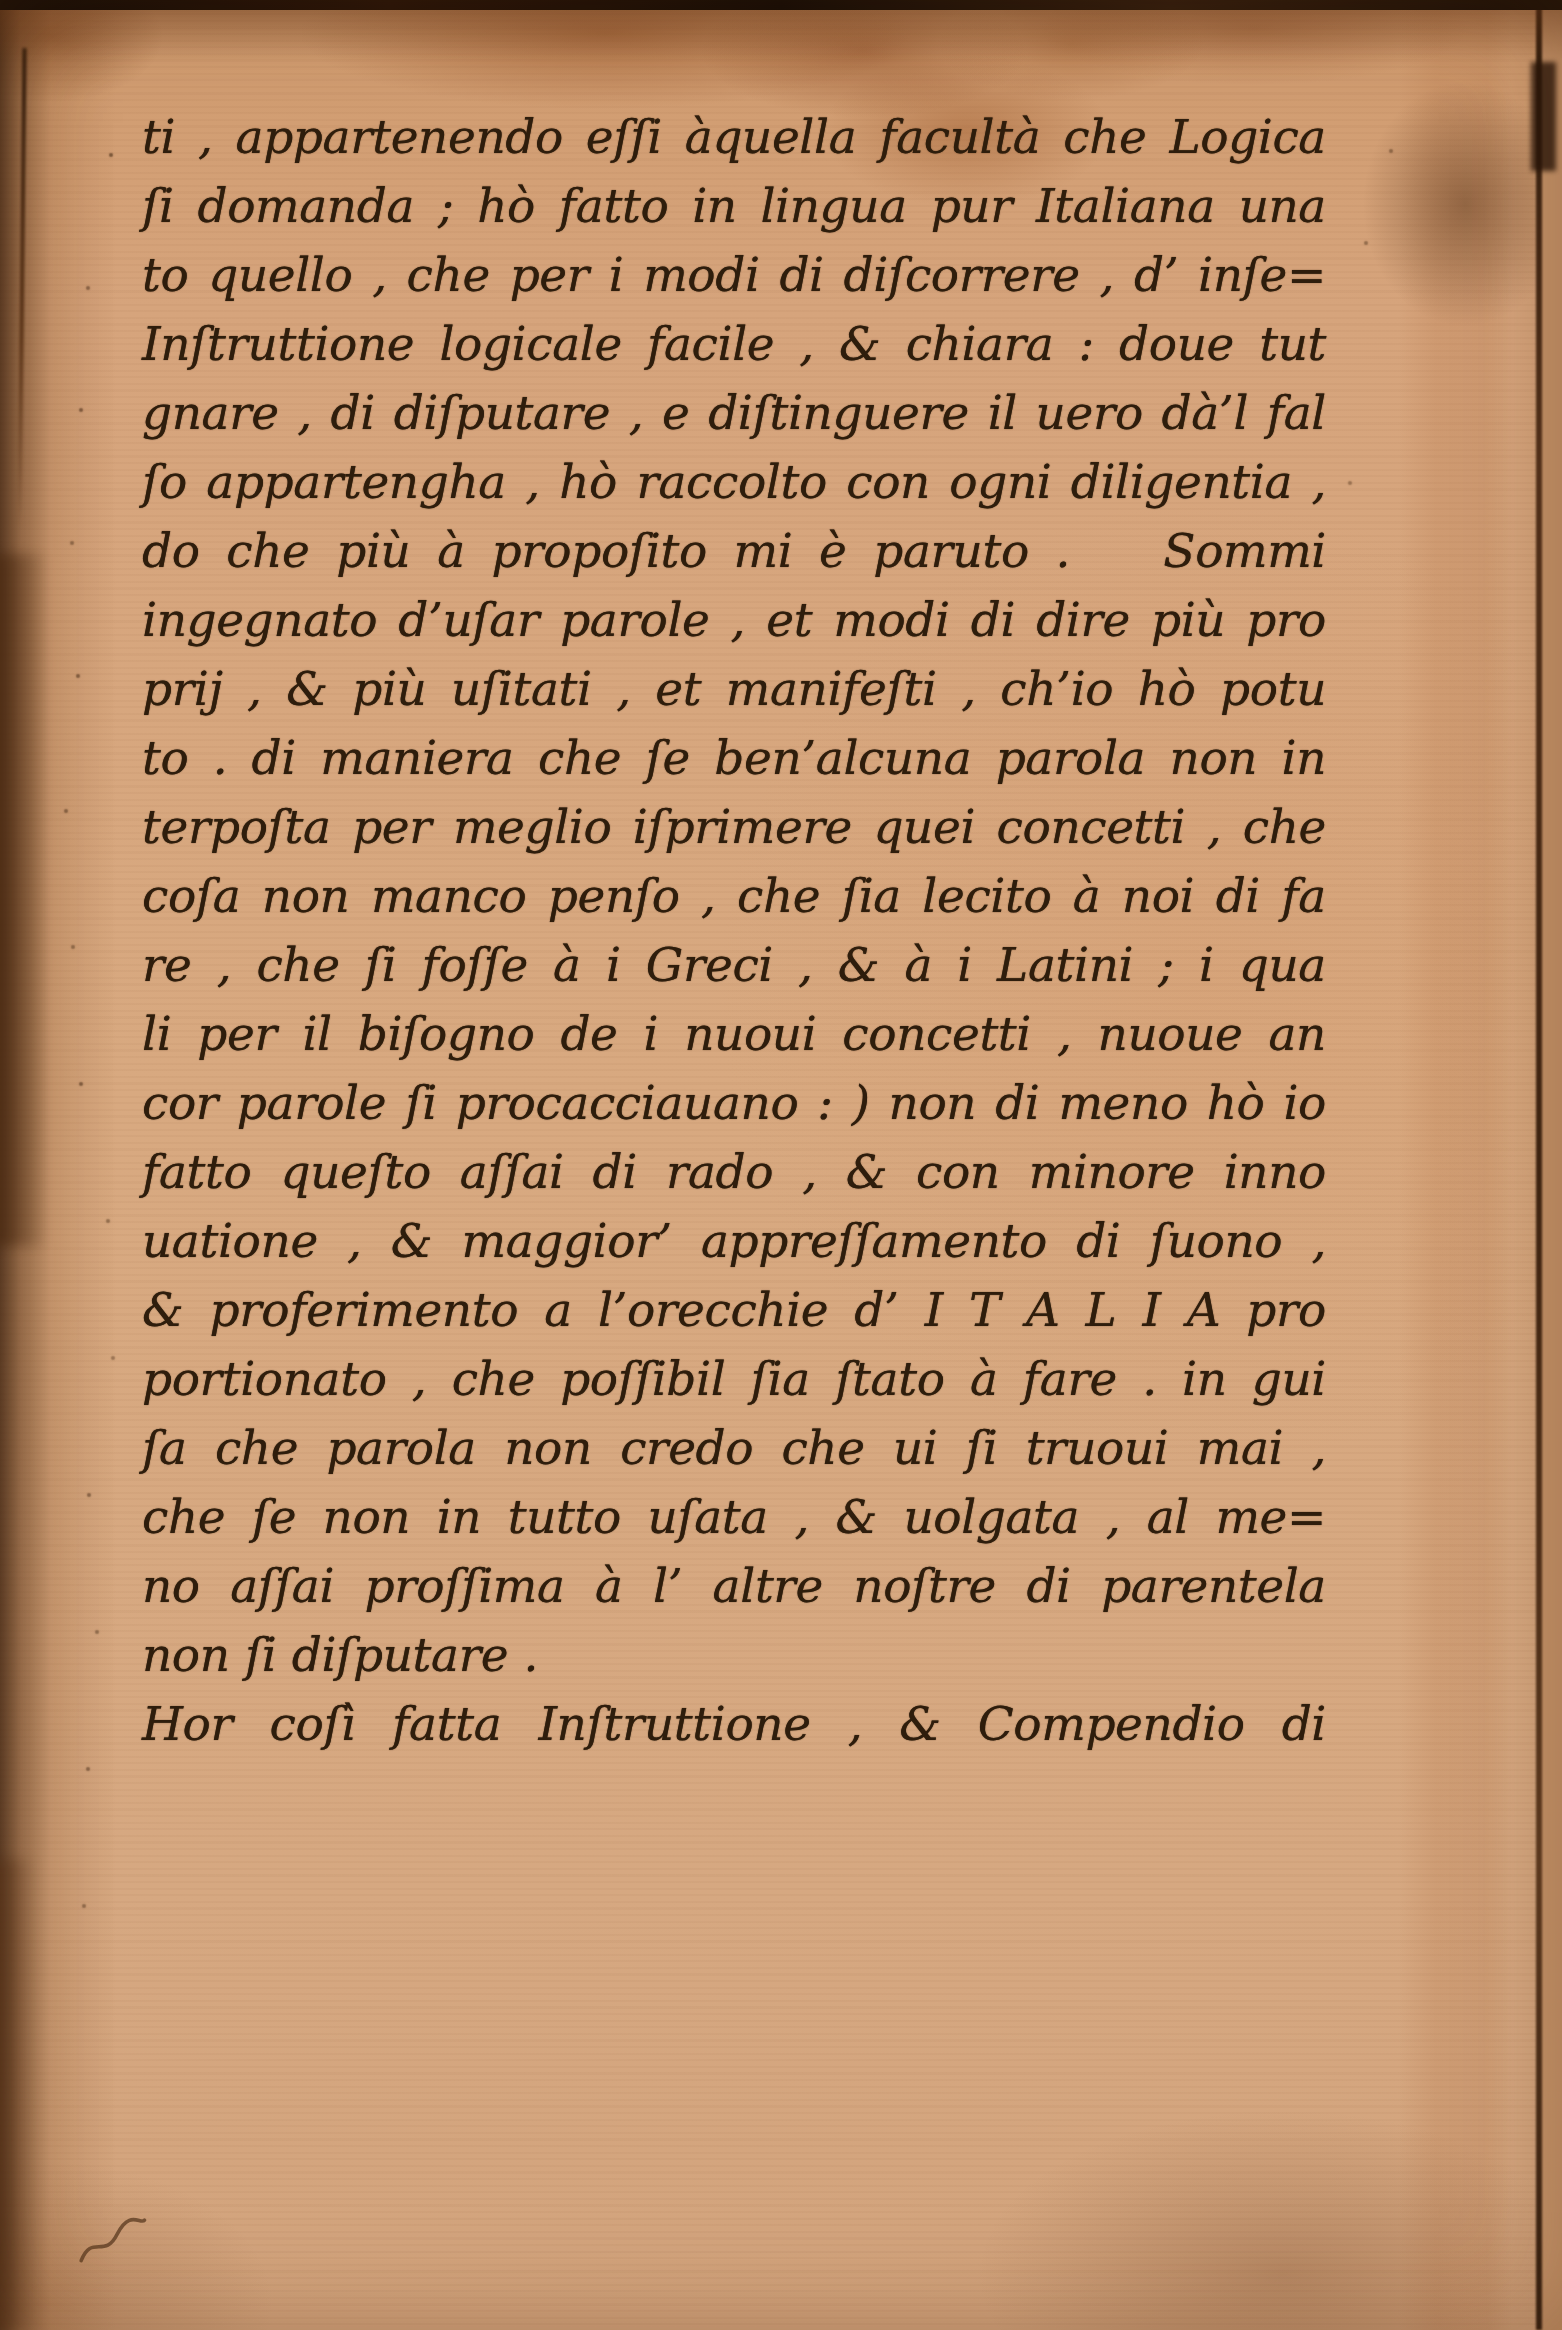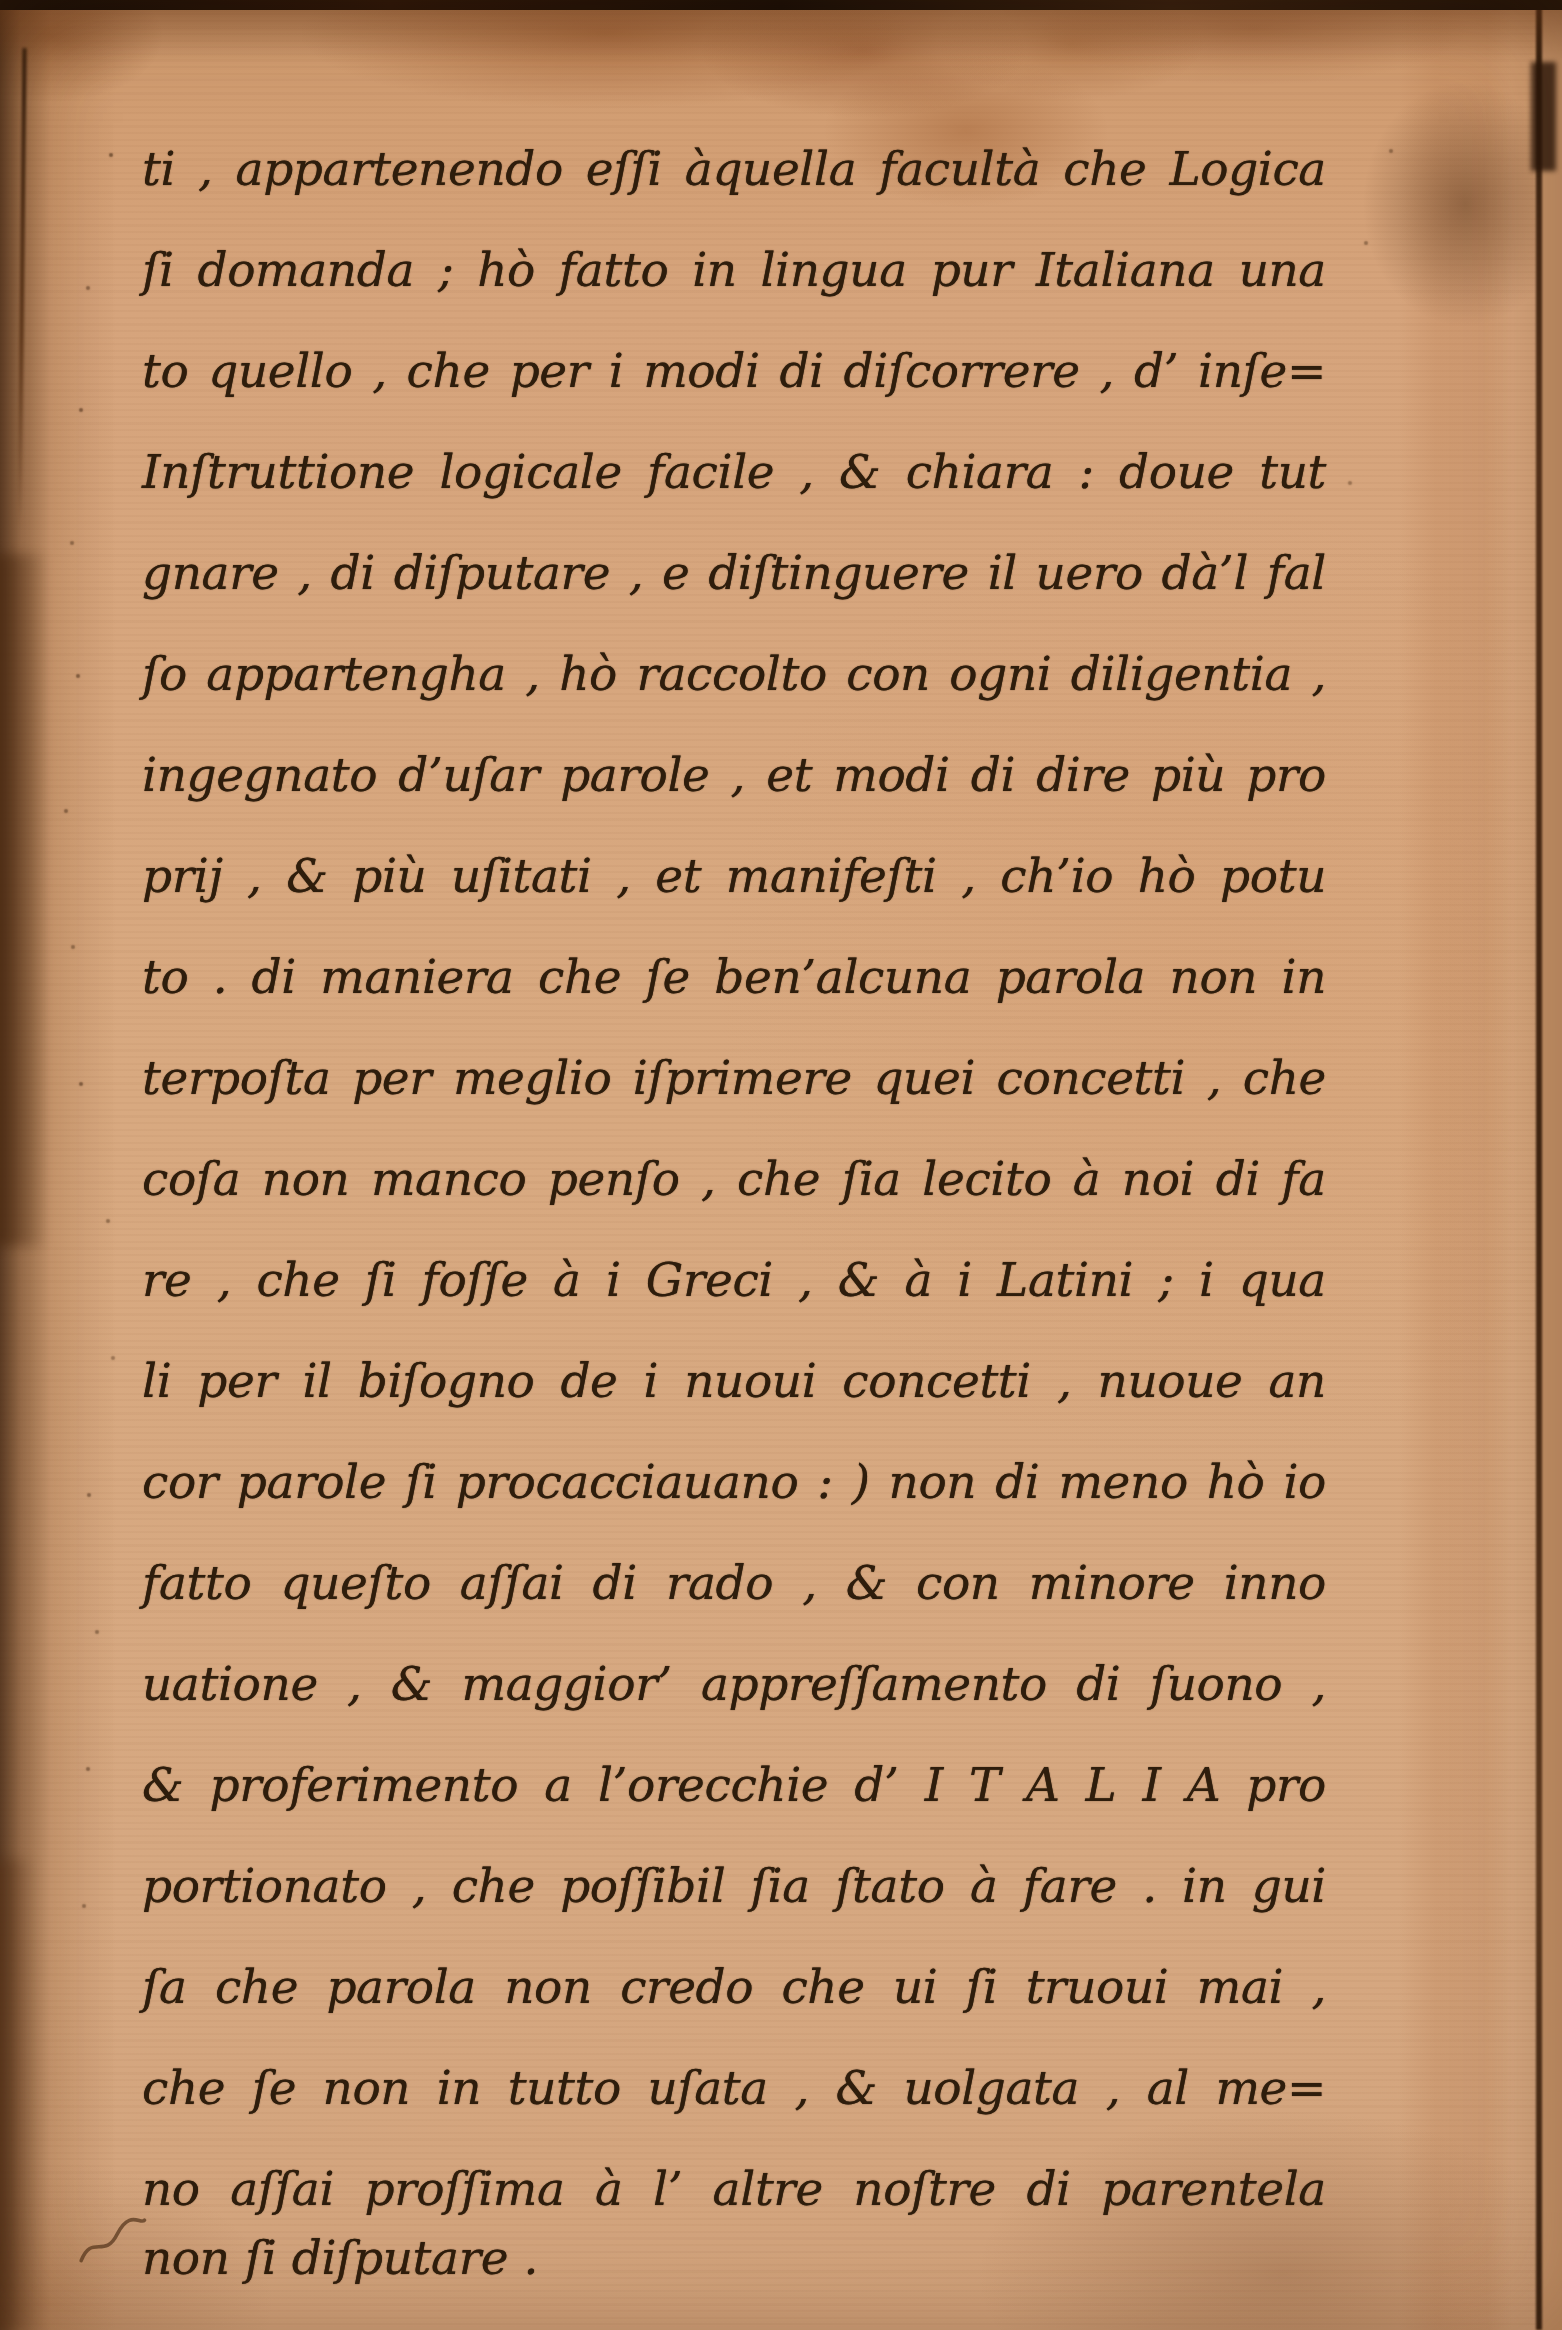--- a/index.html
+++ b/index.html
@@ -81,7 +81,7 @@
     text-shadow:0 0 0.7px rgba(46,29,12,.85), 0 0 1.5px rgba(46,29,12,.30);
   }
   .line{white-space:normal;}
-  .line.fill{text-align:justify;text-align-last:justify;margin-top:32px;}
+  .line.fill{text-align:justify;text-align-last:justify;}
   .squiggle{position:absolute;left:73px;top:2216px;opacity:.75;transform:rotate(-8deg);}
 </style>
 </head>

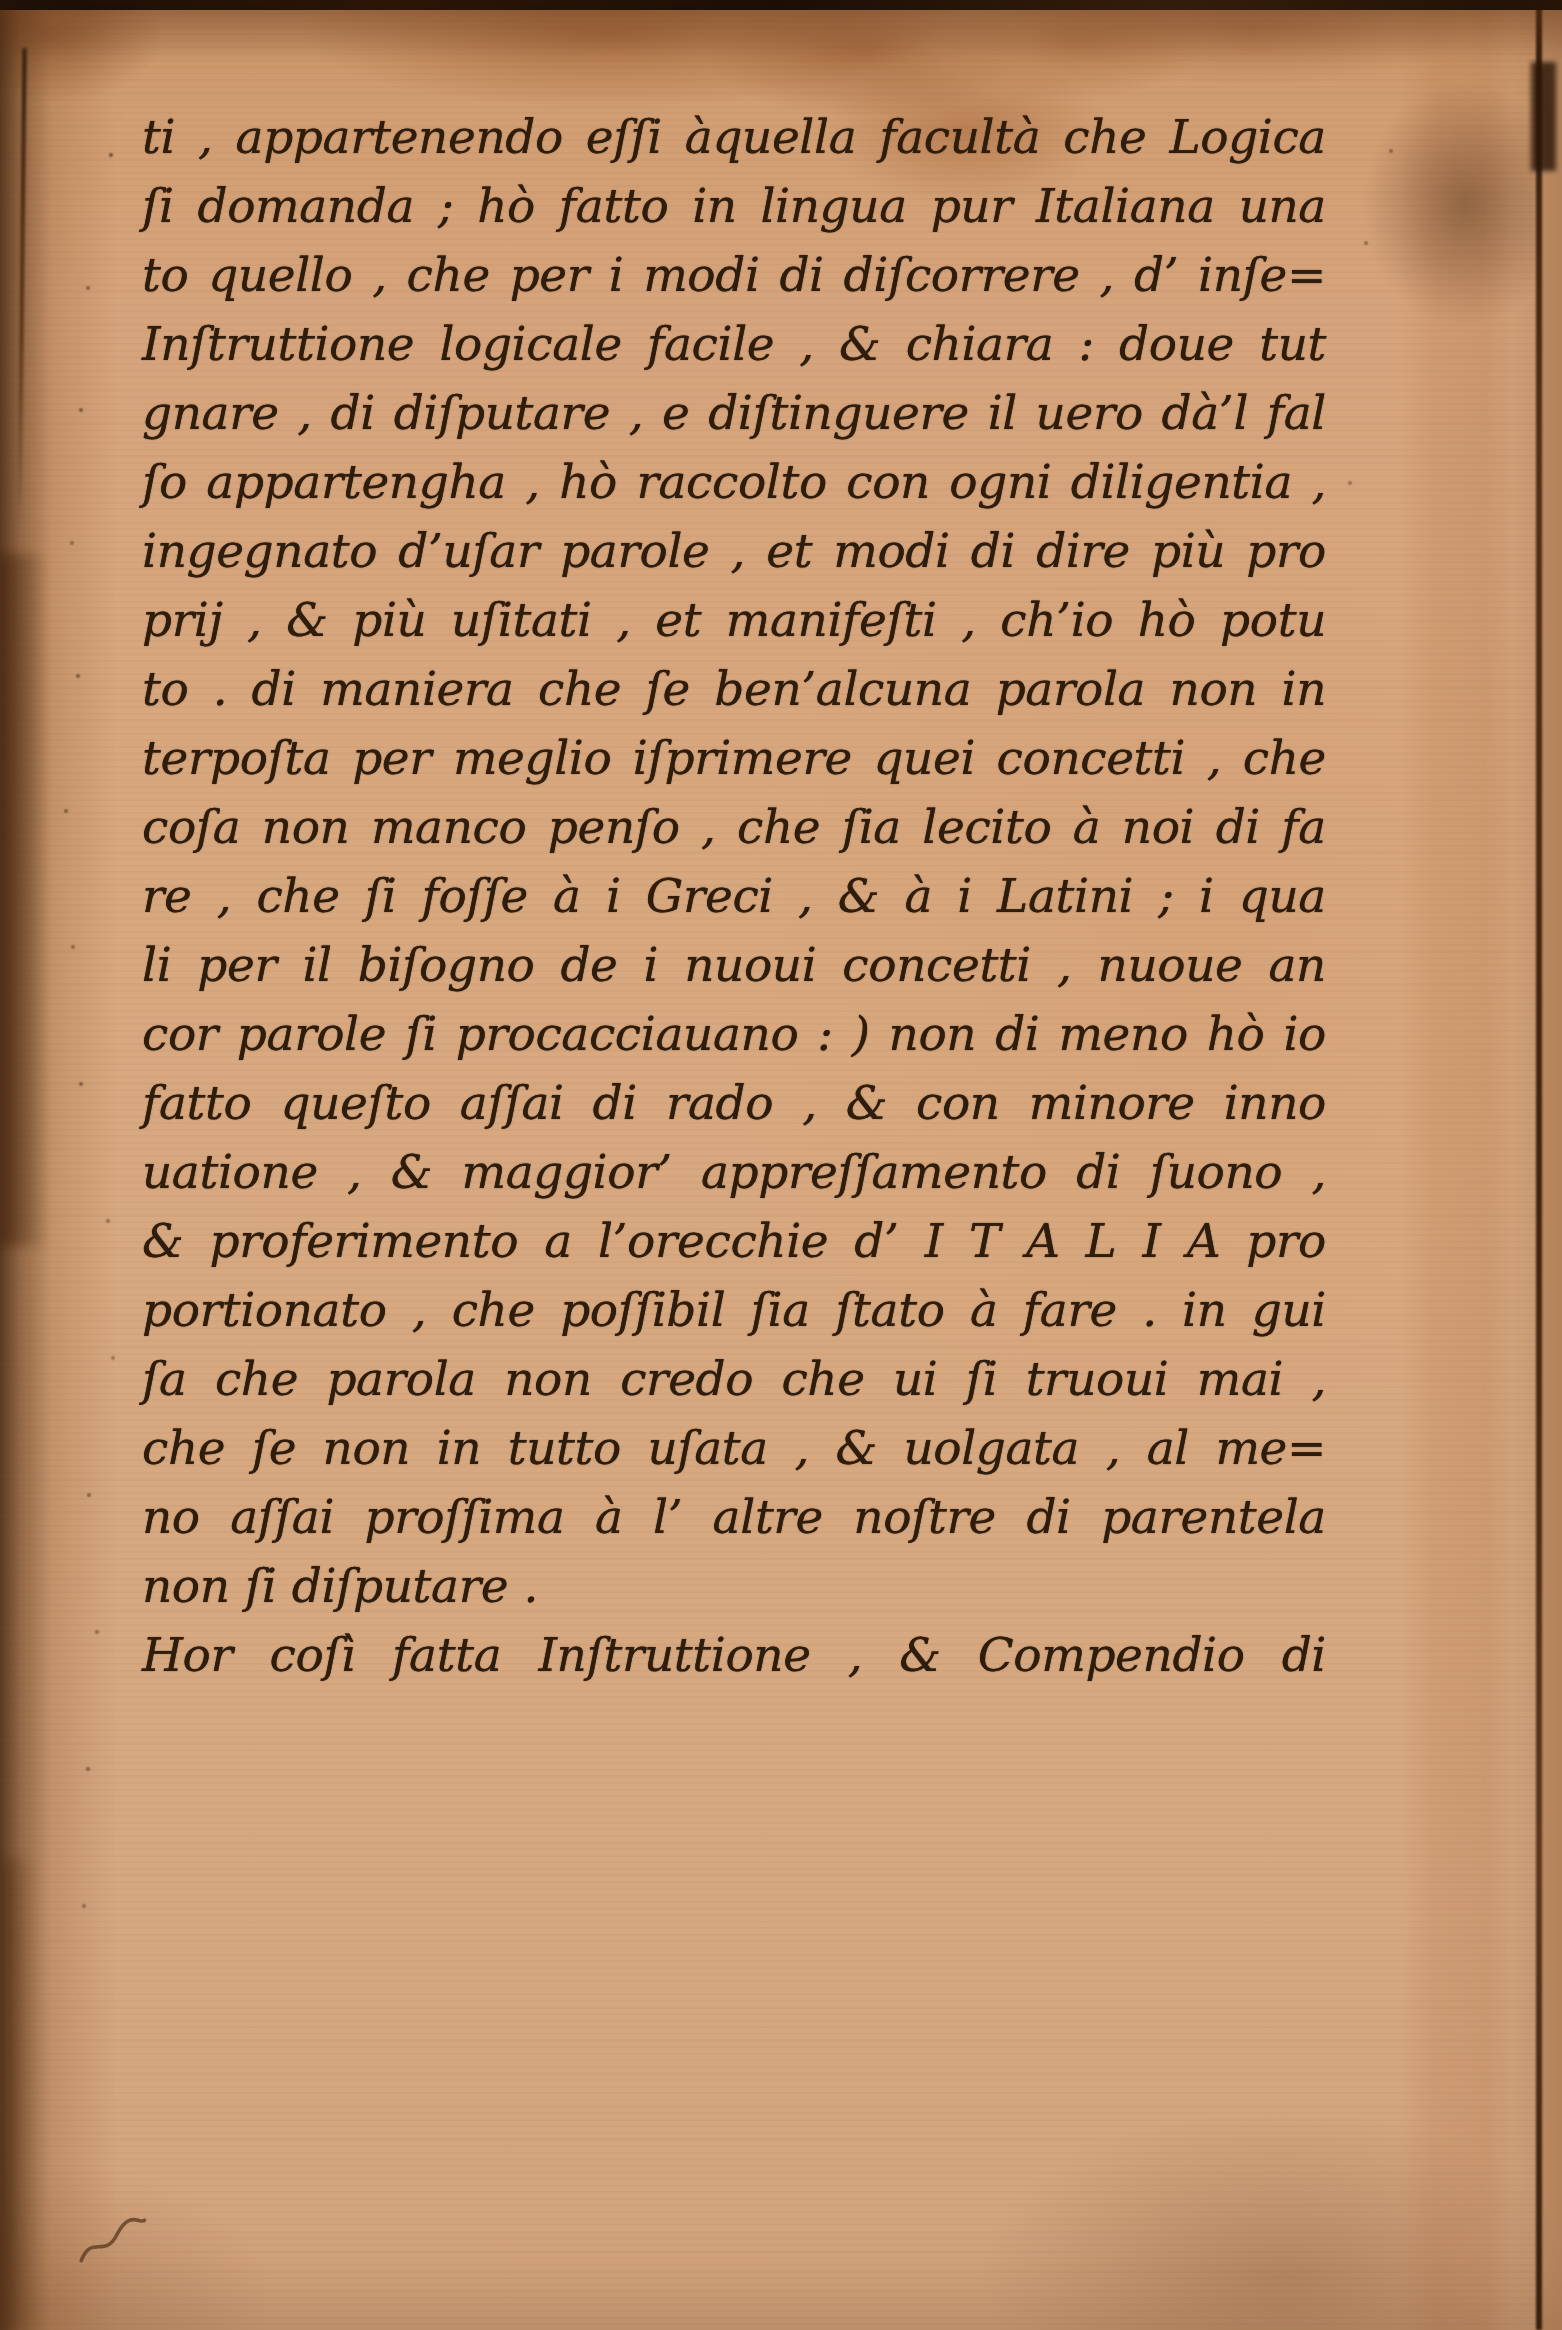--- a/index.html
+++ b/index.html
@@ -106,6 +106,7 @@
       <div class="line fill">Inſtruttione logicale facile , &amp; chiara : doue tut</div>
       <div class="line fill">gnare , di diſputare , e diſtinguere il uero dà’l fal</div>
       <div class="line fill">ſo appartengha , hò raccolto con ogni diligentia ,</div>
+      <div class="line fill">do che più à propoſito mi è paruto .  Sommi</div>
       <div class="line fill">ingegnato d’uſar parole , et modi di dire più pro</div>
       <div class="line fill">prij , &amp; più uſitati , et manifeſti , ch’io hò potu</div>
       <div class="line fill">to . di maniera che ſe ben’alcuna parola non in</div>

